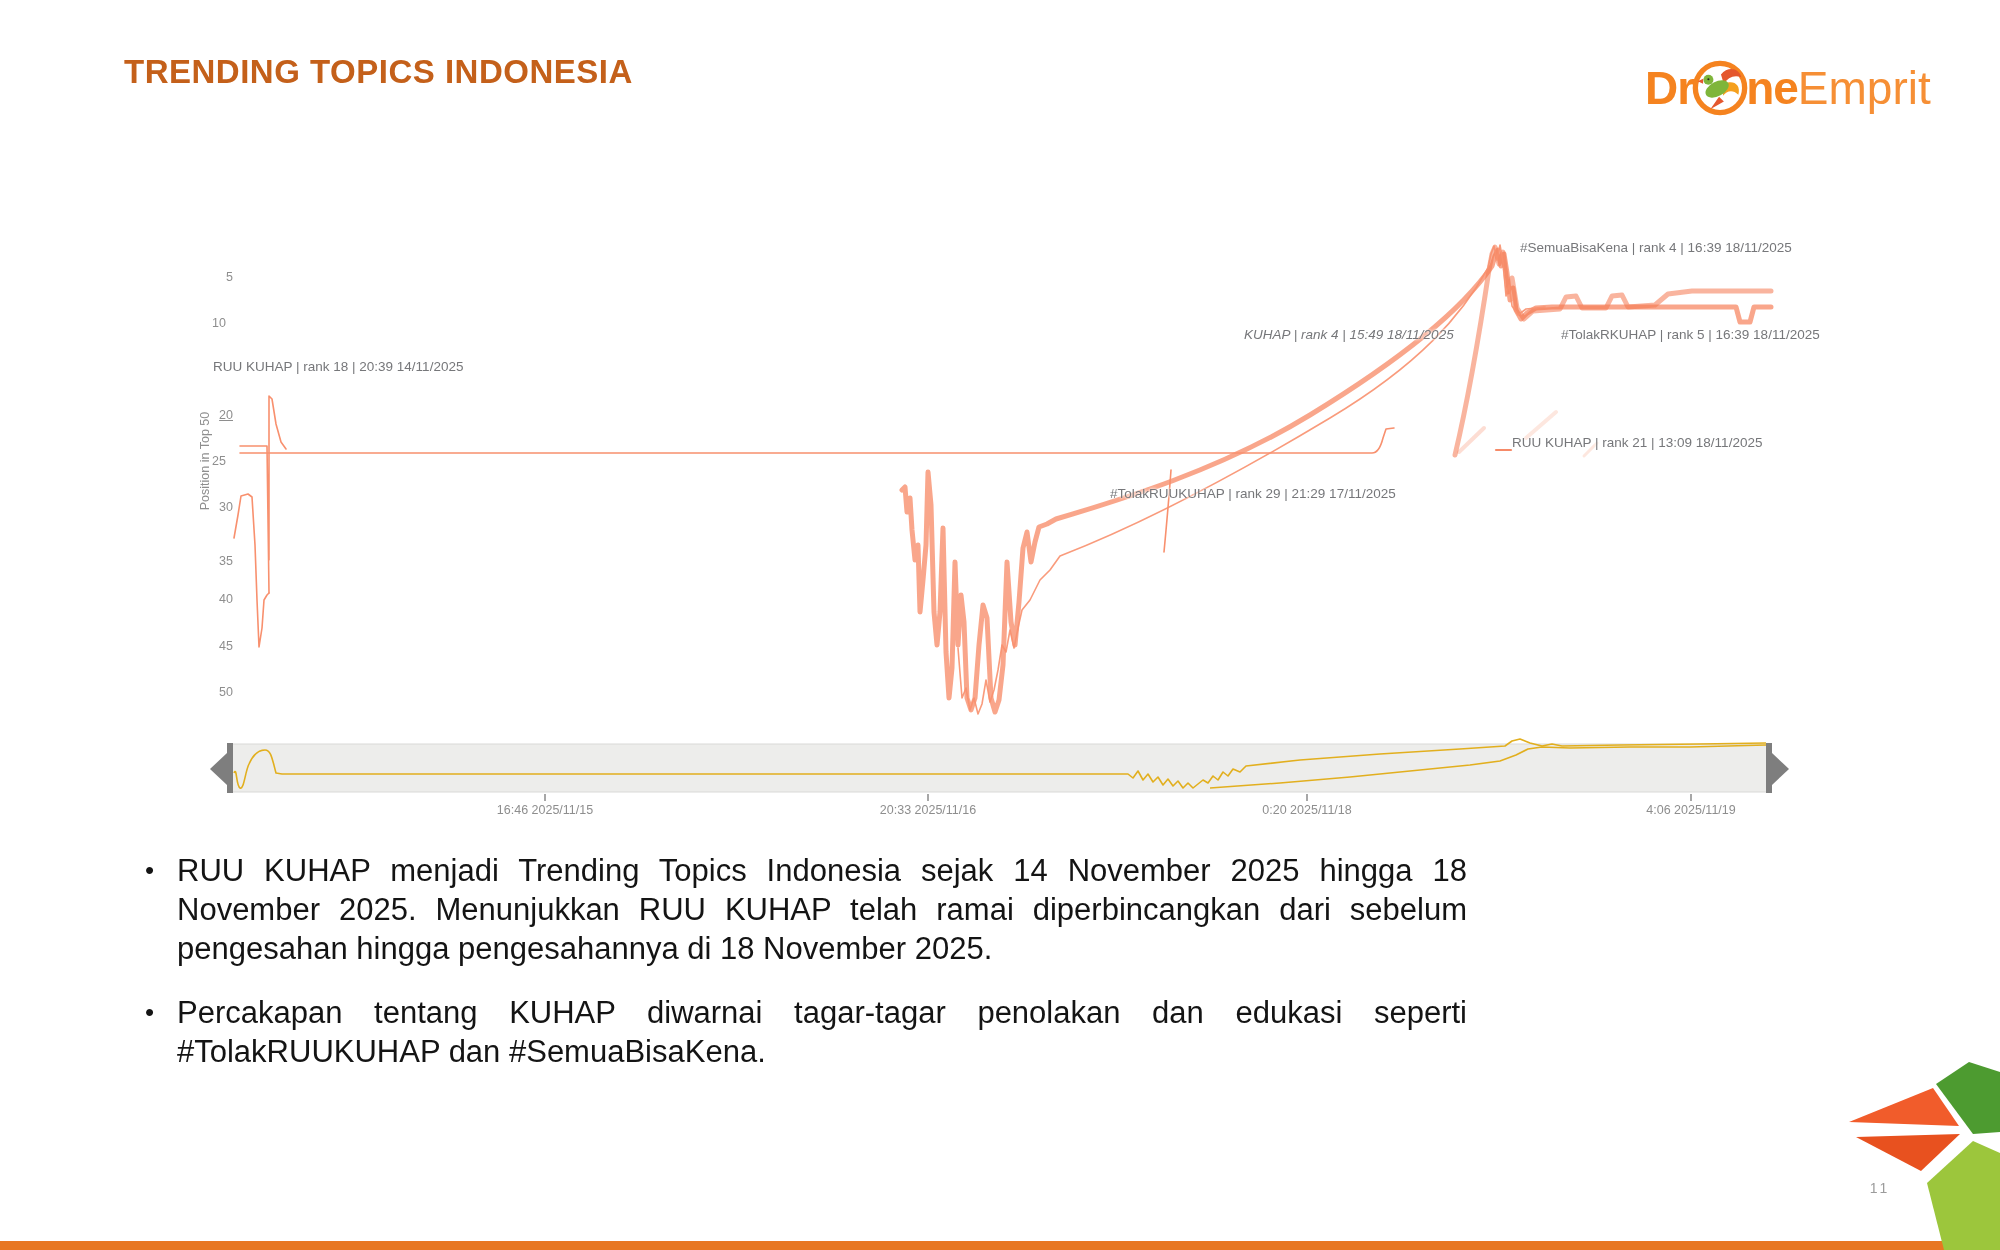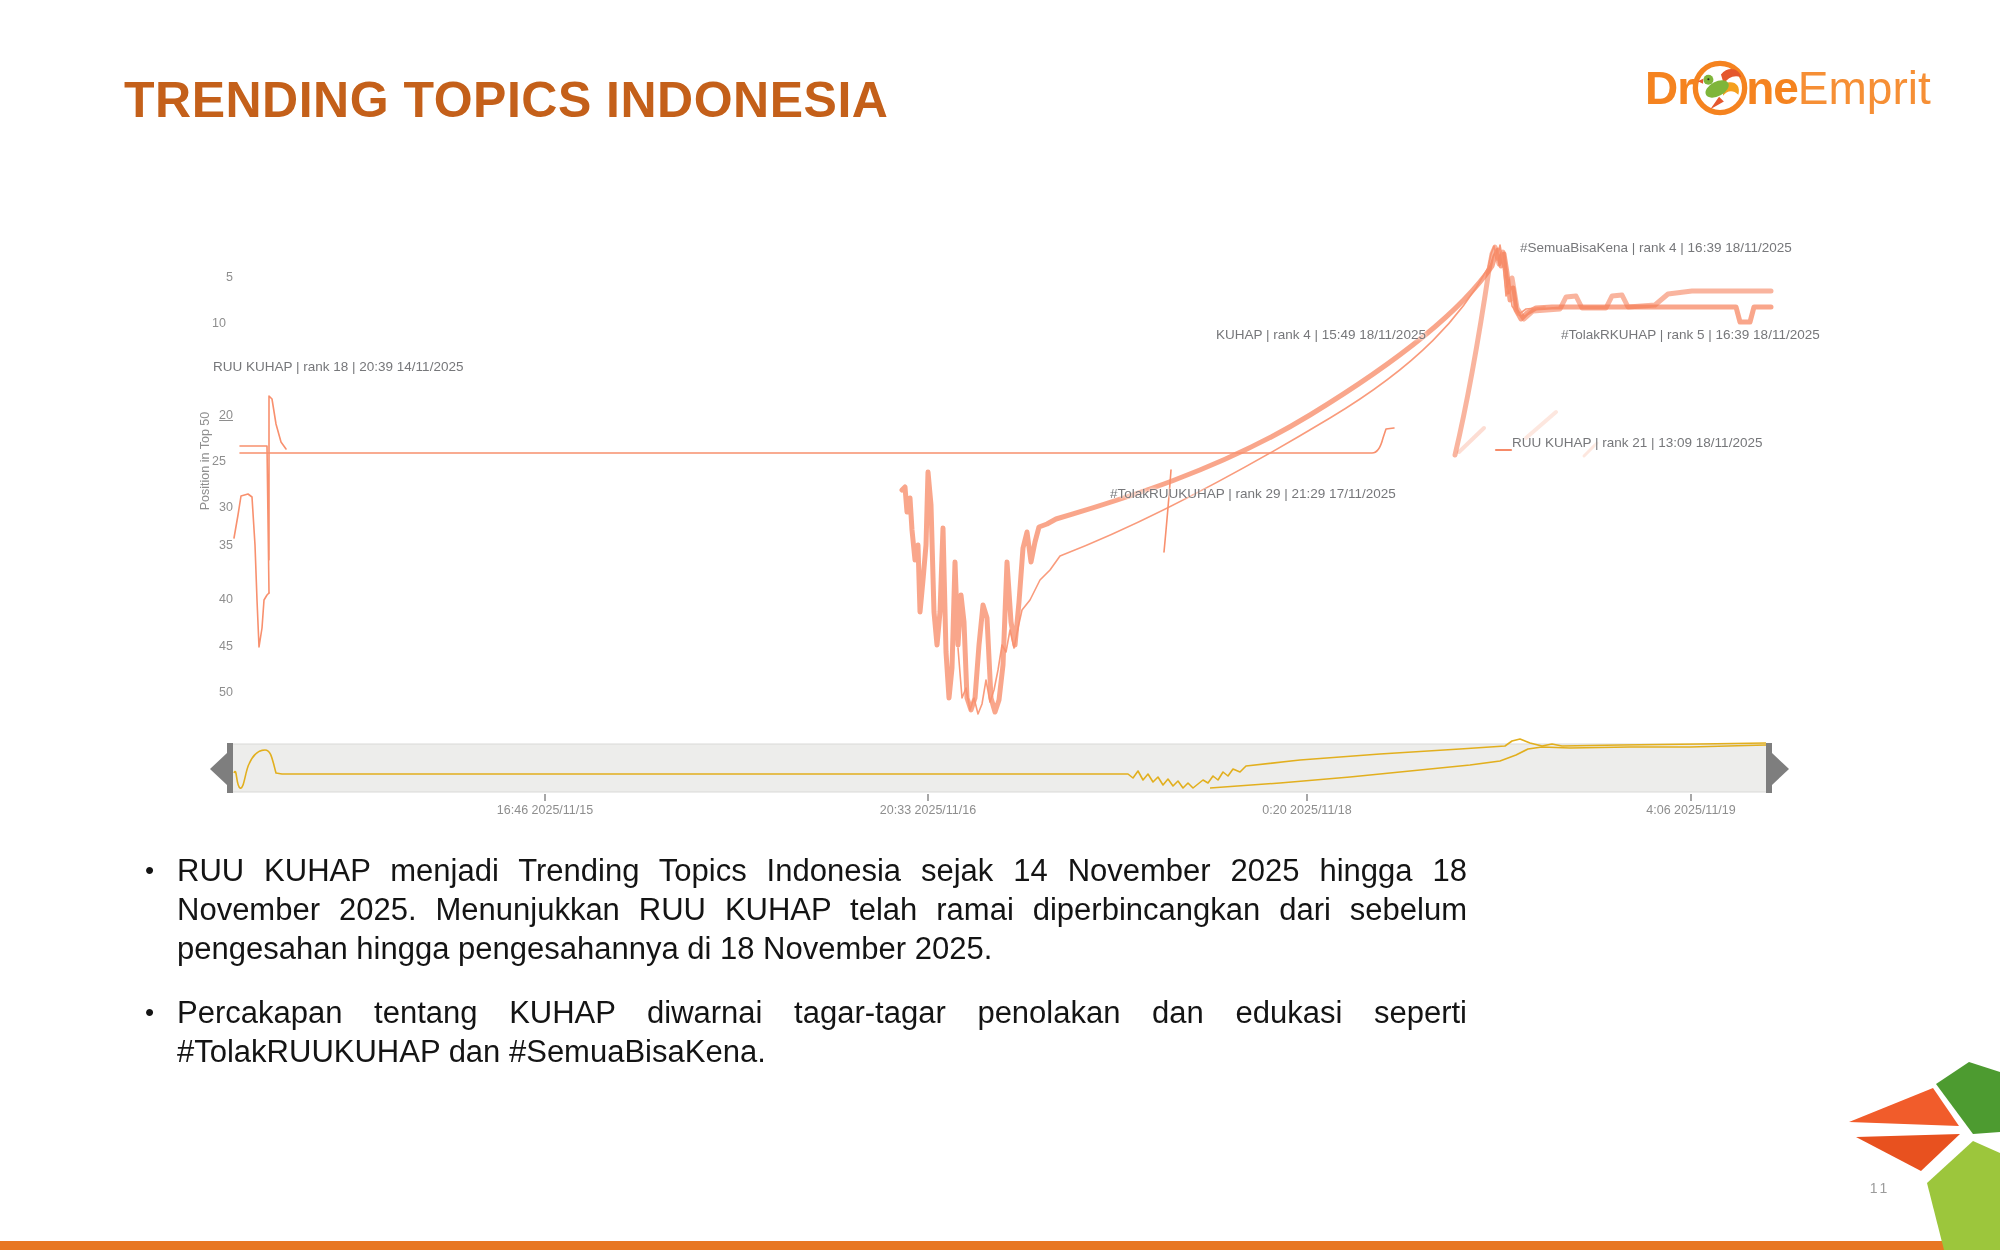--- a/index.html
+++ b/index.html
@@ -7,7 +7,7 @@
          font-family:"Liberation Sans", sans-serif;}
 
   
-  .title{position:absolute;left:124px;top:71px;font-size:50px;font-weight:700;
+  .title{position:absolute;left:124px;top:53px;font-size:33px;font-weight:700;
          color:#C4601A;letter-spacing:0.5px;}
 
   

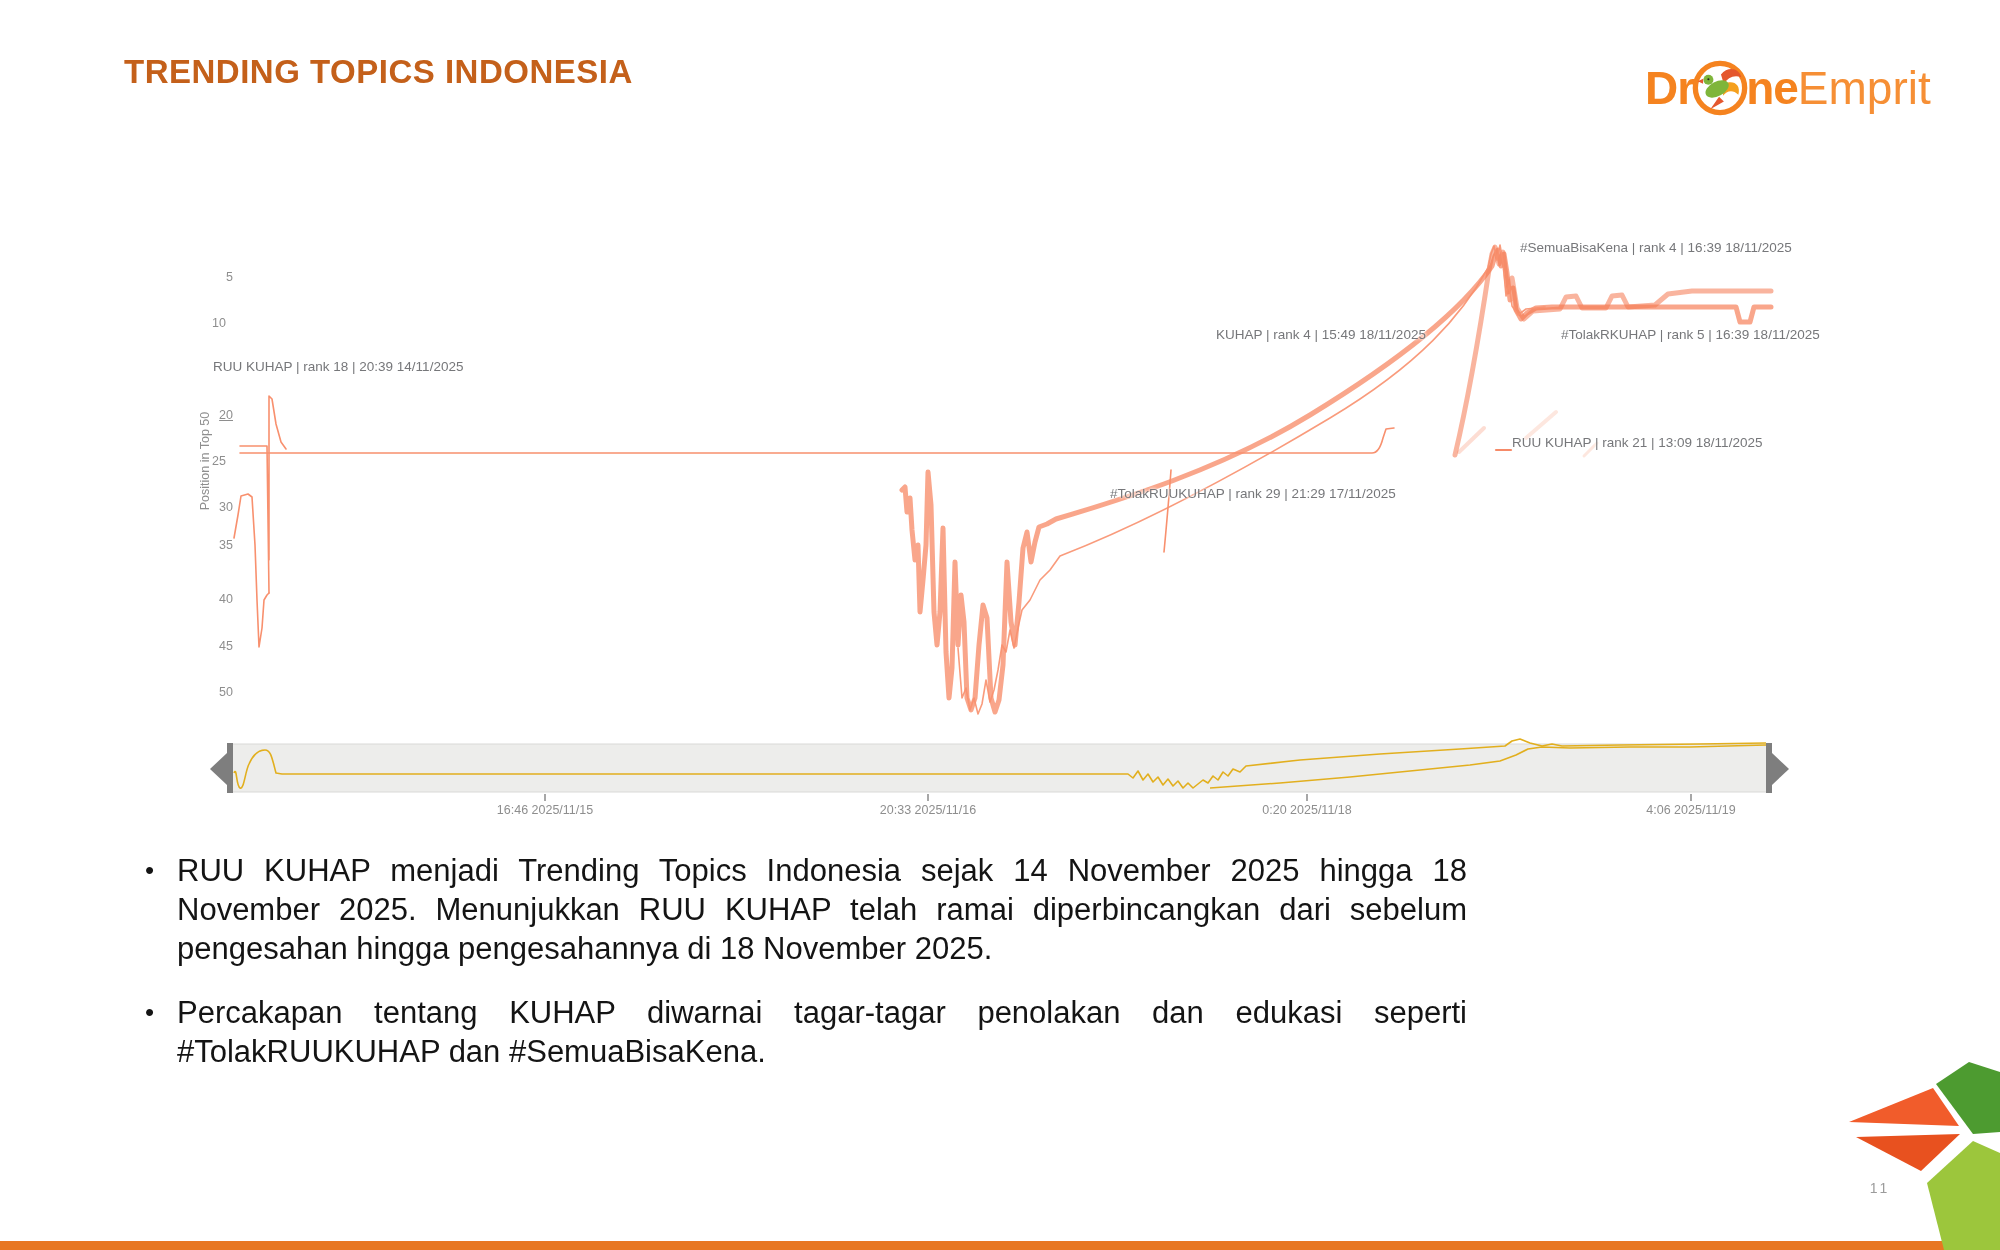--- a/index.html
+++ b/index.html
@@ -140,7 +140,7 @@
 
   <div class="anno" style="left:213px;top:359px;">RUU KUHAP | rank 18 | 20:39 14/11/2025</div>
   <div class="anno" style="left:1520px;top:240px;">#SemuaBisaKena | rank 4 | 16:39 18/11/2025</div>
-  <div class="anno" style="left:1216px;top:327px;">KUHAP | rank 4 | 15:49 18/11/2025</div>
+  <div class="anno" style="left:1244px;top:327px;font-style:italic;">KUHAP | rank 4 | 15:49 18/11/2025</div>
   <div class="anno" style="left:1561px;top:327px;">#TolakRKUHAP | rank 5 | 16:39 18/11/2025</div>
   <div class="anno" style="left:1502px;top:435px;margin-left:10px;">RUU KUHAP | rank 21 | 13:09 18/11/2025</div>
   <div class="anno" style="left:1110px;top:486px;">#TolakRUUKUHAP | rank 29 | 21:29 17/11/2025</div>

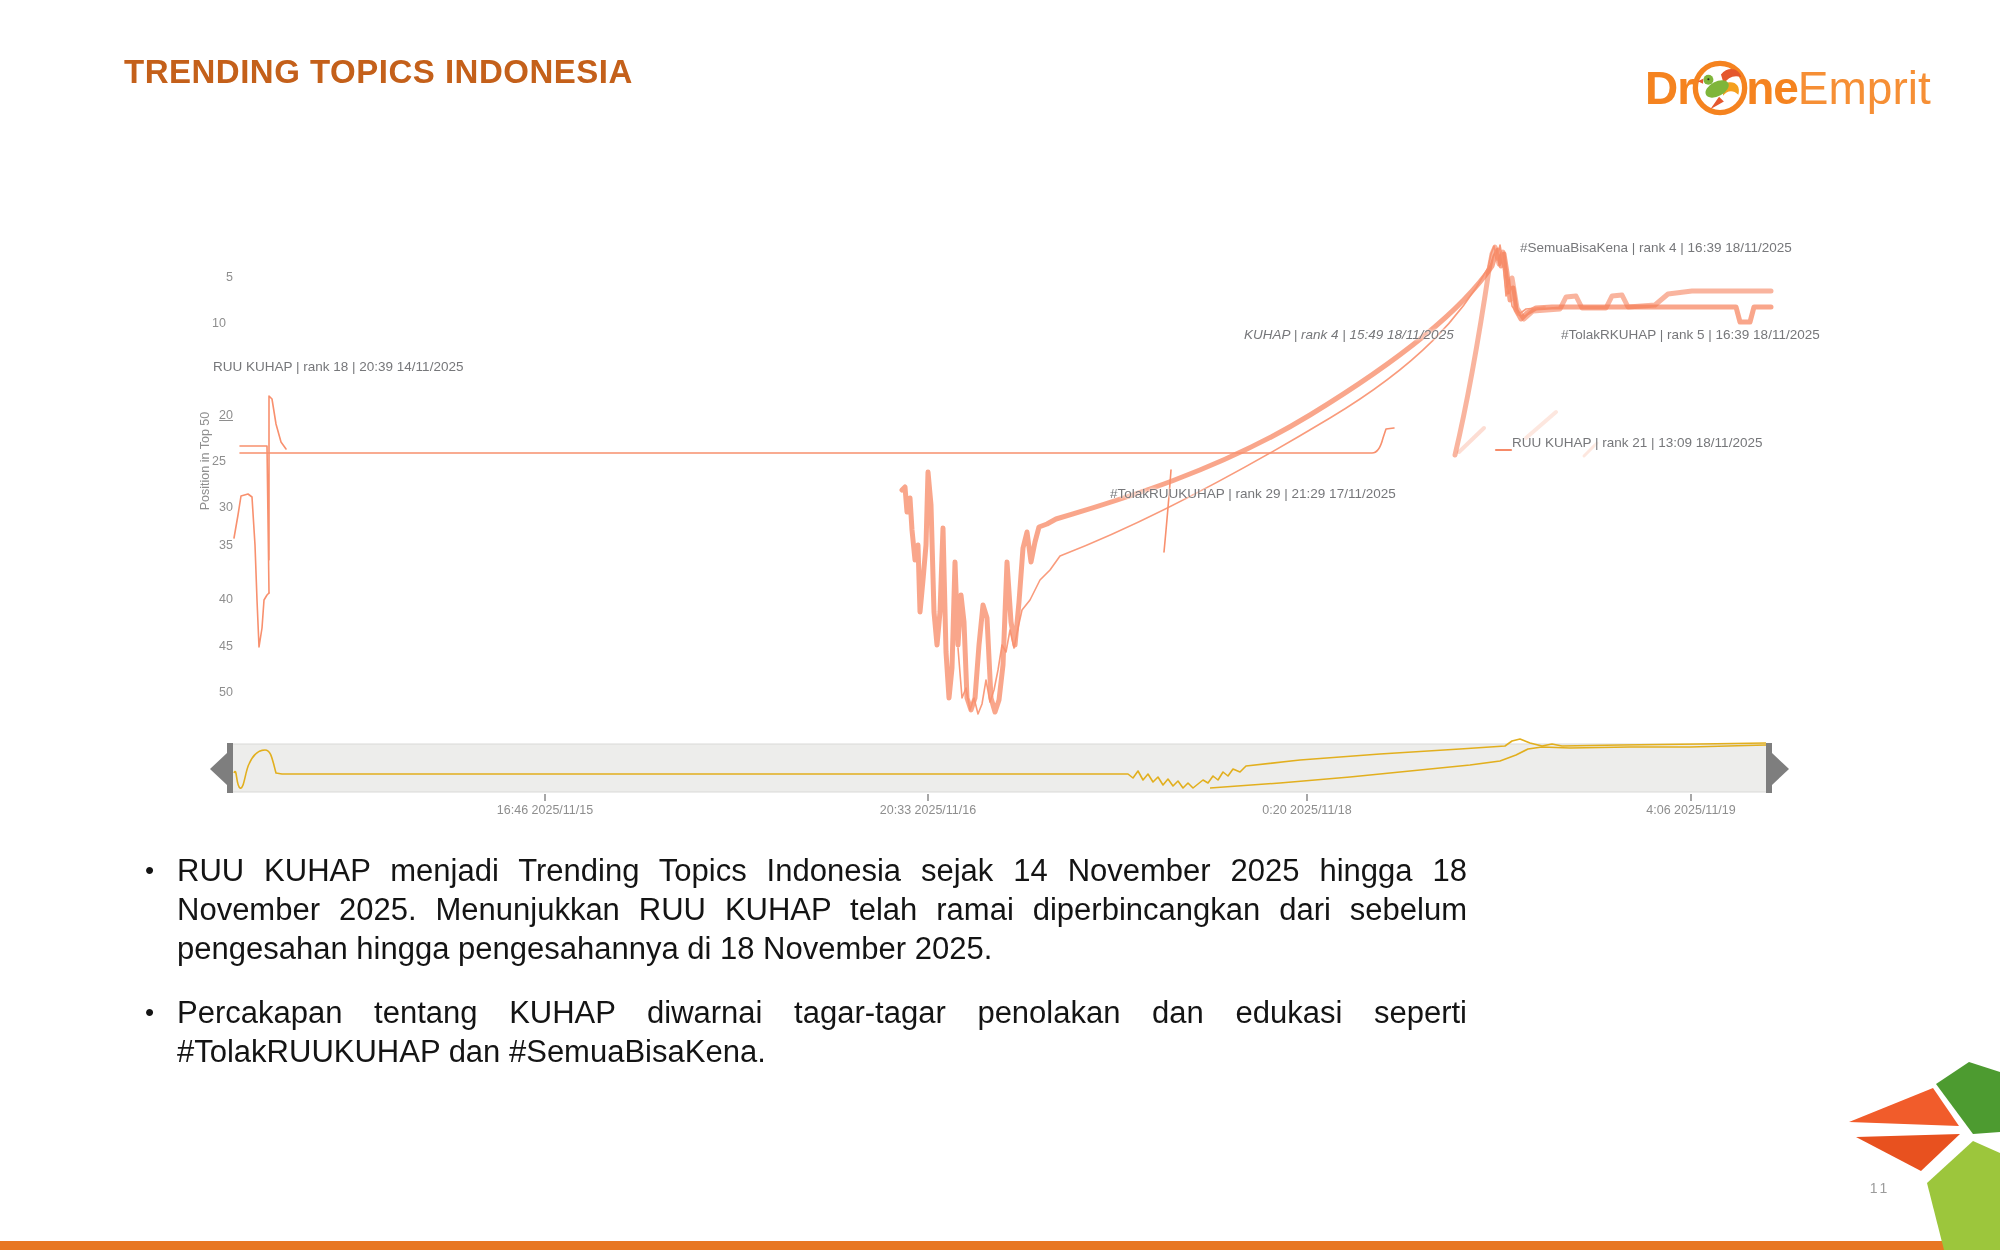--- a/index.html
+++ b/index.html
@@ -67,7 +67,7 @@
   <div class="ytick" style="left:205px;top:408px;text-decoration:underline;">20</div>
   <div class="ytick" style="left:205px;top:454px;text-align:center;">25</div>
   <div class="ytick" style="left:205px;top:500px;">30</div>
-  <div class="ytick" style="left:205px;top:538px;">35</div>
+  <div class="ytick" style="left:205px;top:554px;">35</div>
   <div class="ytick" style="left:205px;top:592px;">40</div>
   <div class="ytick" style="left:205px;top:639px;">45</div>
   <div class="ytick" style="left:205px;top:685px;">50</div>

